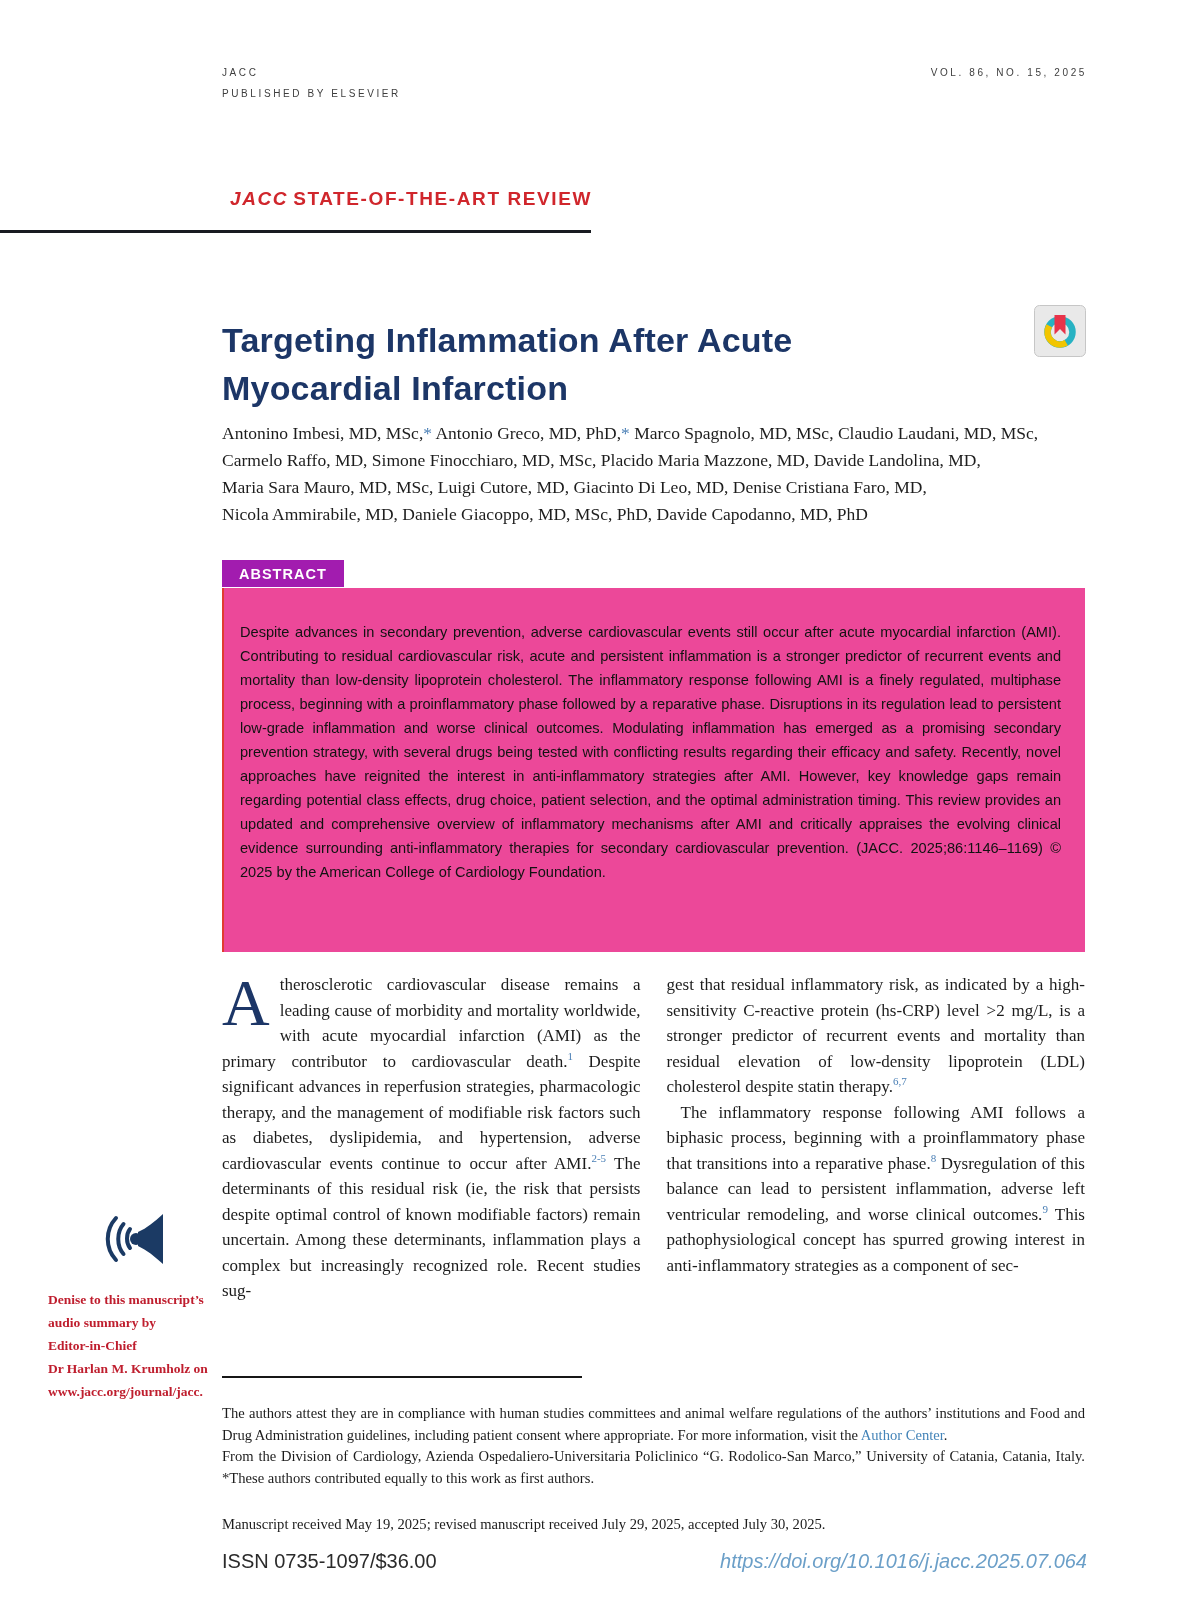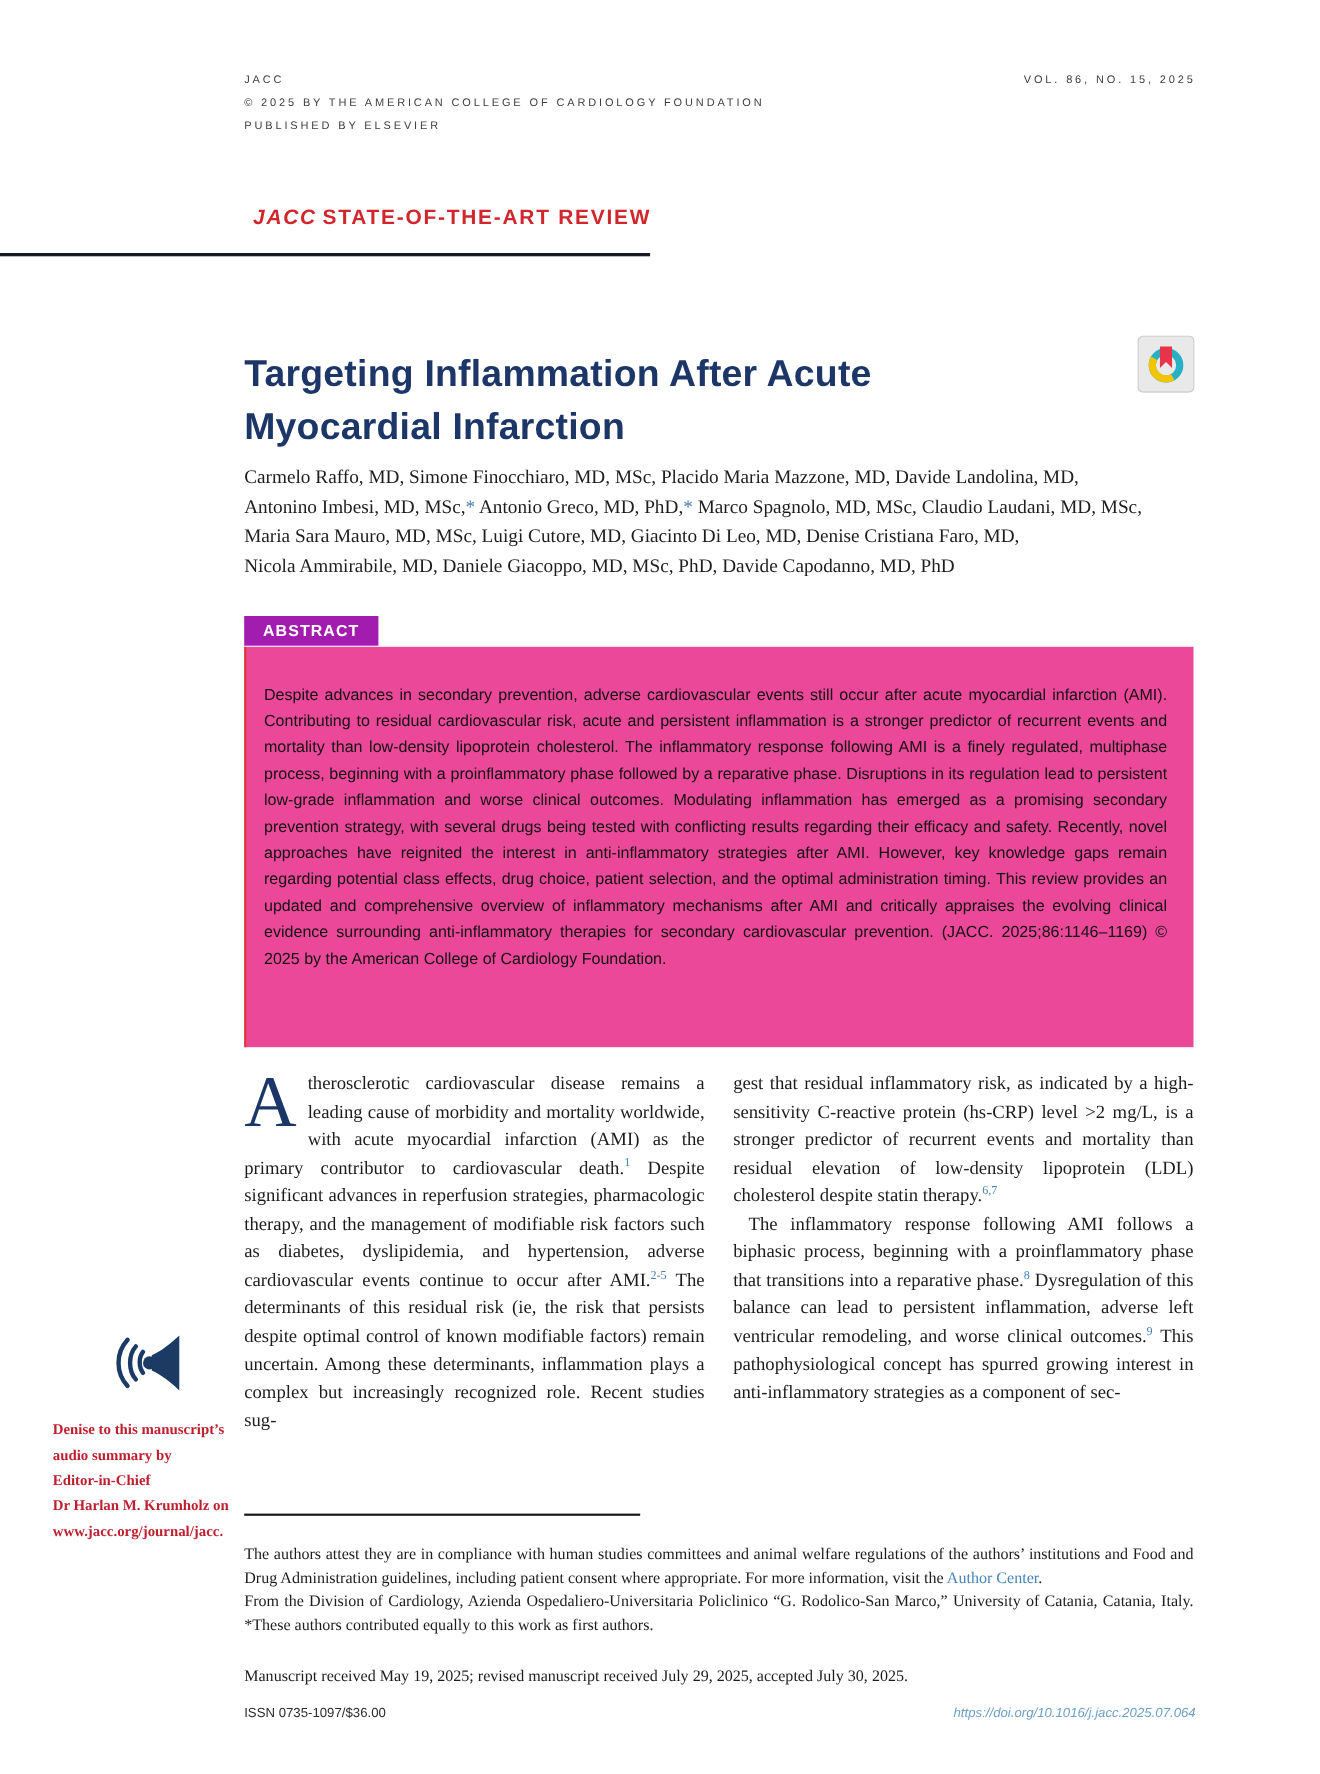--- a/index.html
+++ b/index.html
@@ -77,7 +77,6 @@
       <span>JACC</span>
       <span>VOL. 86, NO. 15, 2025</span>
     </div>
-    <div>© 2025 BY THE AMERICAN COLLEGE OF CARDIOLOGY FOUNDATION</div>
     <div>PUBLISHED BY ELSEVIER</div>
   </div>
 

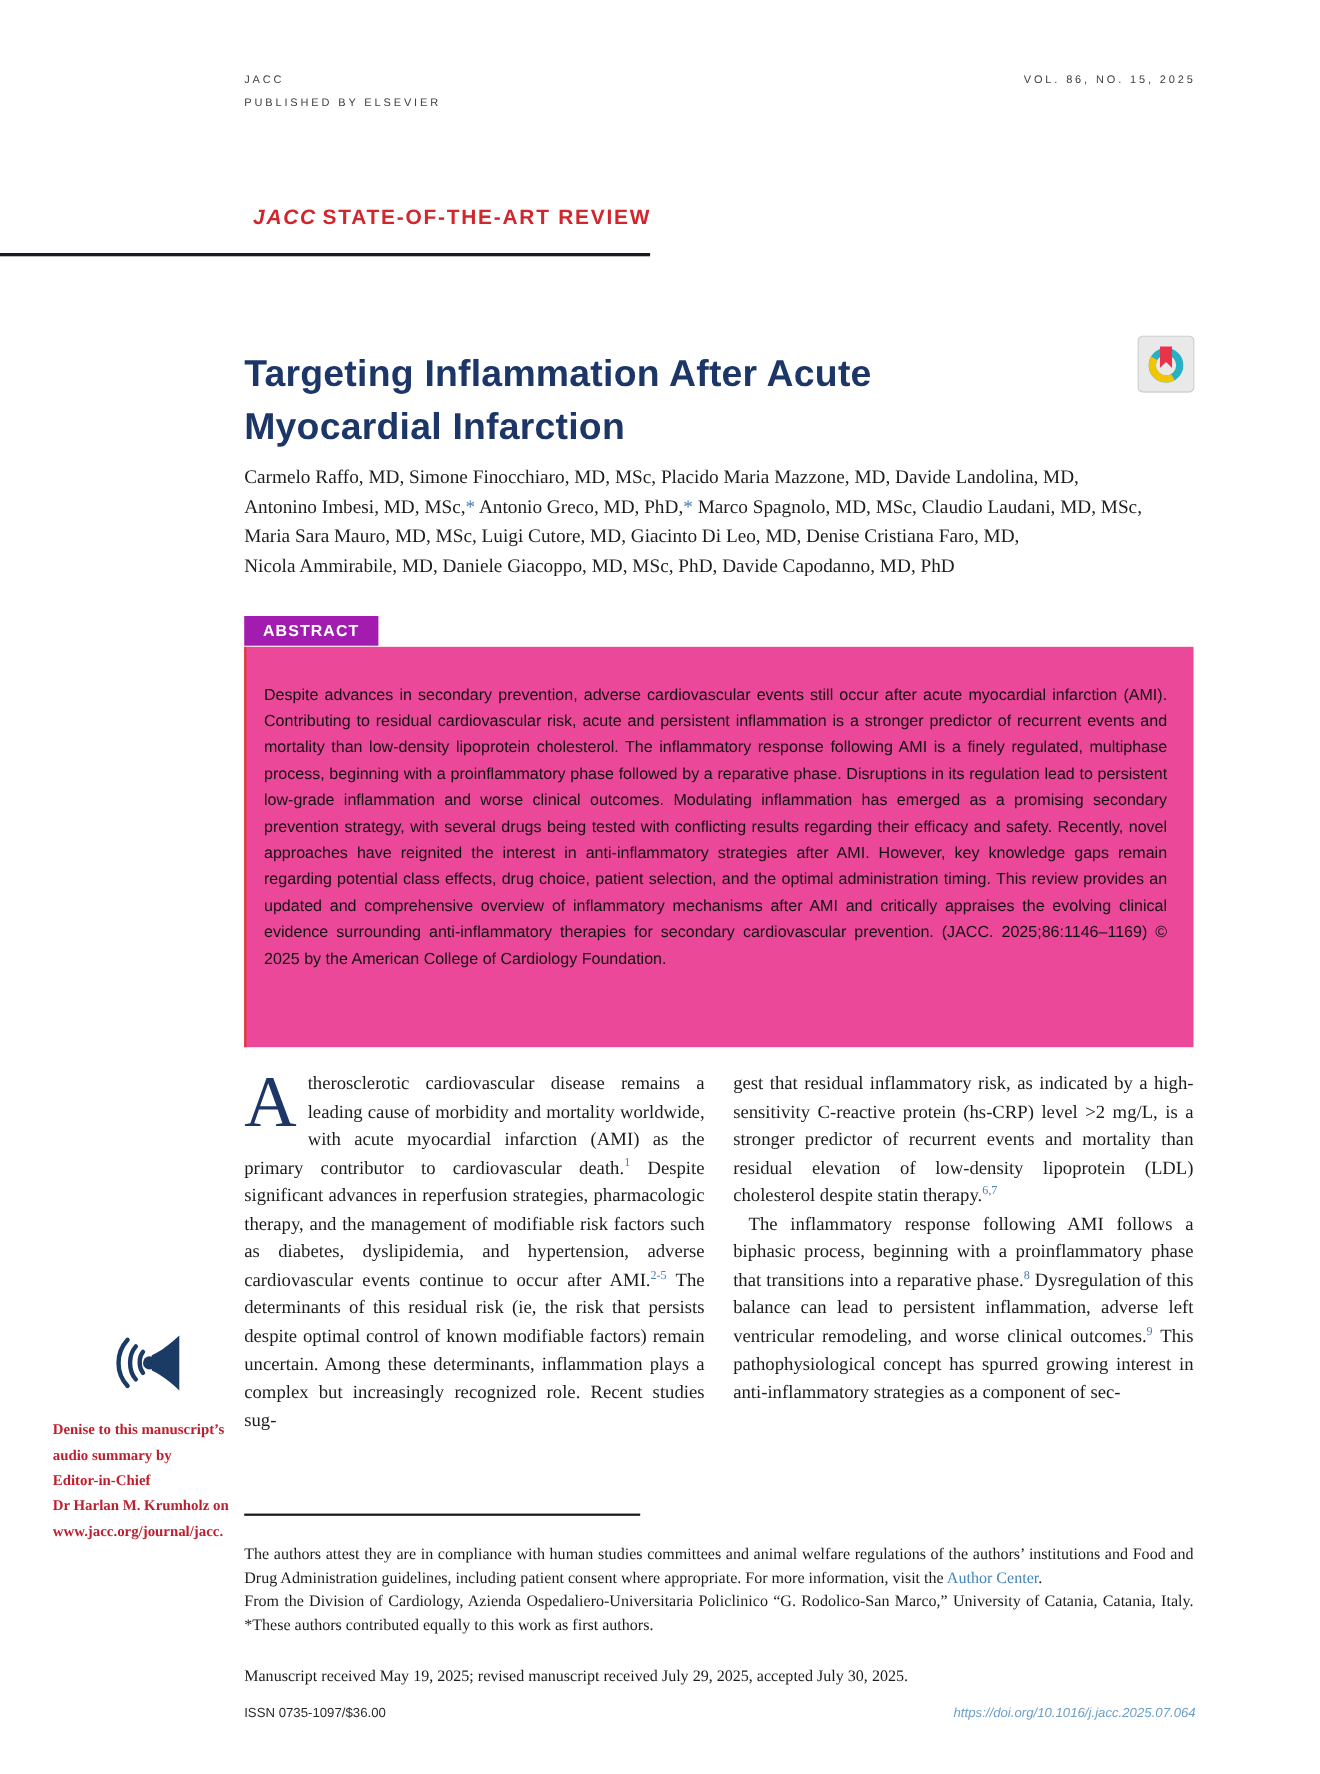--- a/index.html
+++ b/index.html
@@ -97,8 +97,8 @@
   </div>
 
   <div class="authors">
+    <div>Antonino Imbesi, MD, MSc,<span class="mark">*</span> Antonio Greco, MD, PhD,<span class="mark">*</span> Marco Spagnolo, MD, MSc, Claudio Laudani, MD, MSc,</div>
     <div>Carmelo Raffo, MD, Simone Finocchiaro, MD, MSc, Placido Maria Mazzone, MD, Davide Landolina, MD,</div>
-    <div>Antonino Imbesi, MD, MSc,<span class="mark">*</span> Antonio Greco, MD, PhD,<span class="mark">*</span> Marco Spagnolo, MD, MSc, Claudio Laudani, MD, MSc,</div>
     <div>Maria Sara Mauro, MD, MSc, Luigi Cutore, MD, Giacinto Di Leo, MD, Denise Cristiana Faro, MD,</div>
     <div>Nicola Ammirabile, MD, Daniele Giacoppo, MD, MSc, PhD, Davide Capodanno, MD, PhD</div>
   </div>

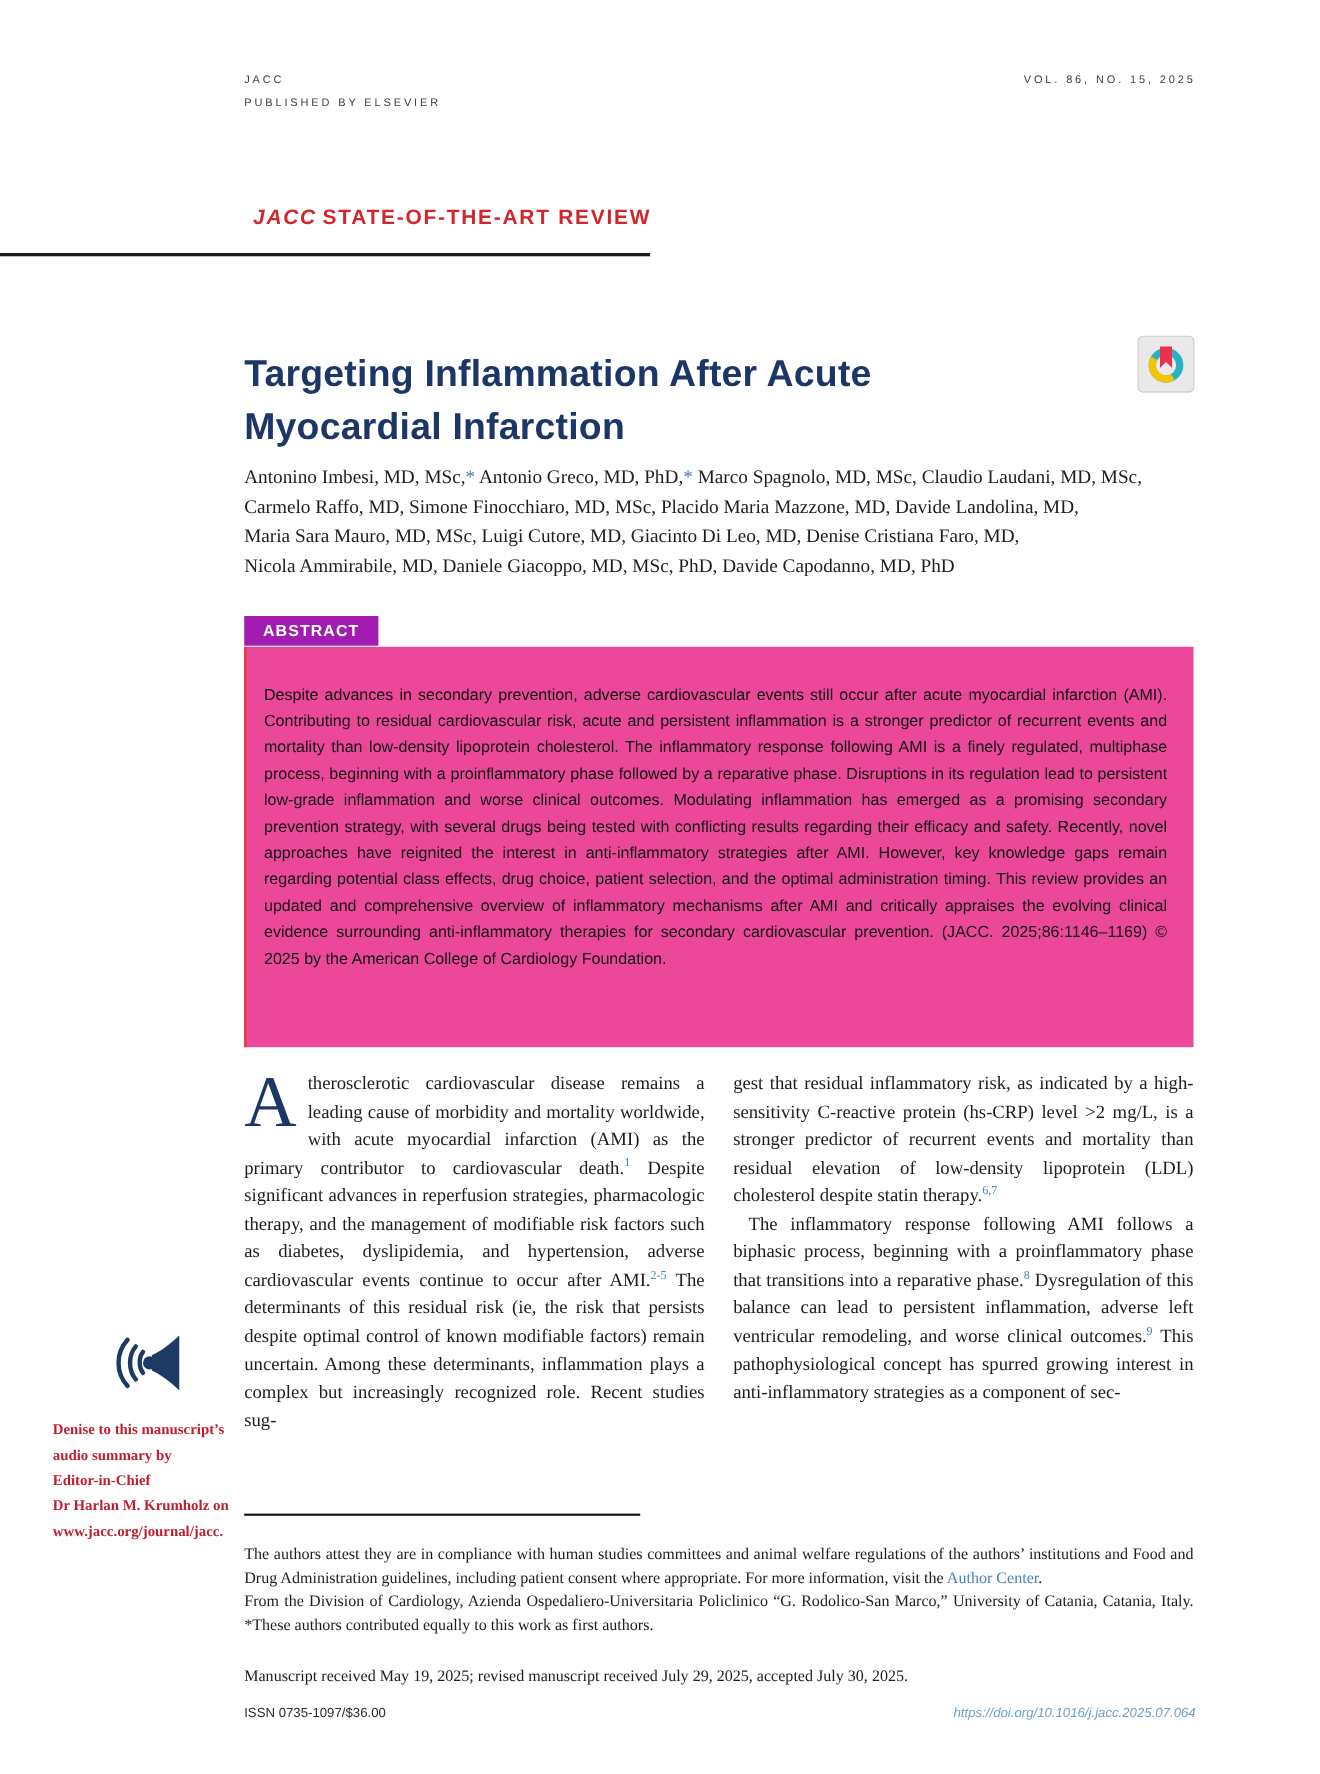--- a/index.html
+++ b/index.html
@@ -64,7 +64,7 @@
   
   .bottom-row{position:absolute;left:222px;right:113px;top:1550px;display:flex;
             justify-content:space-between;font-family:"Liberation Sans",sans-serif;
-            font-size:12px;color:#2b2b2b;}
+            font-size:20px;color:#2b2b2b;}
   .doi{color:#6b9fc8;font-style:italic;}
 </style>
 </head>

